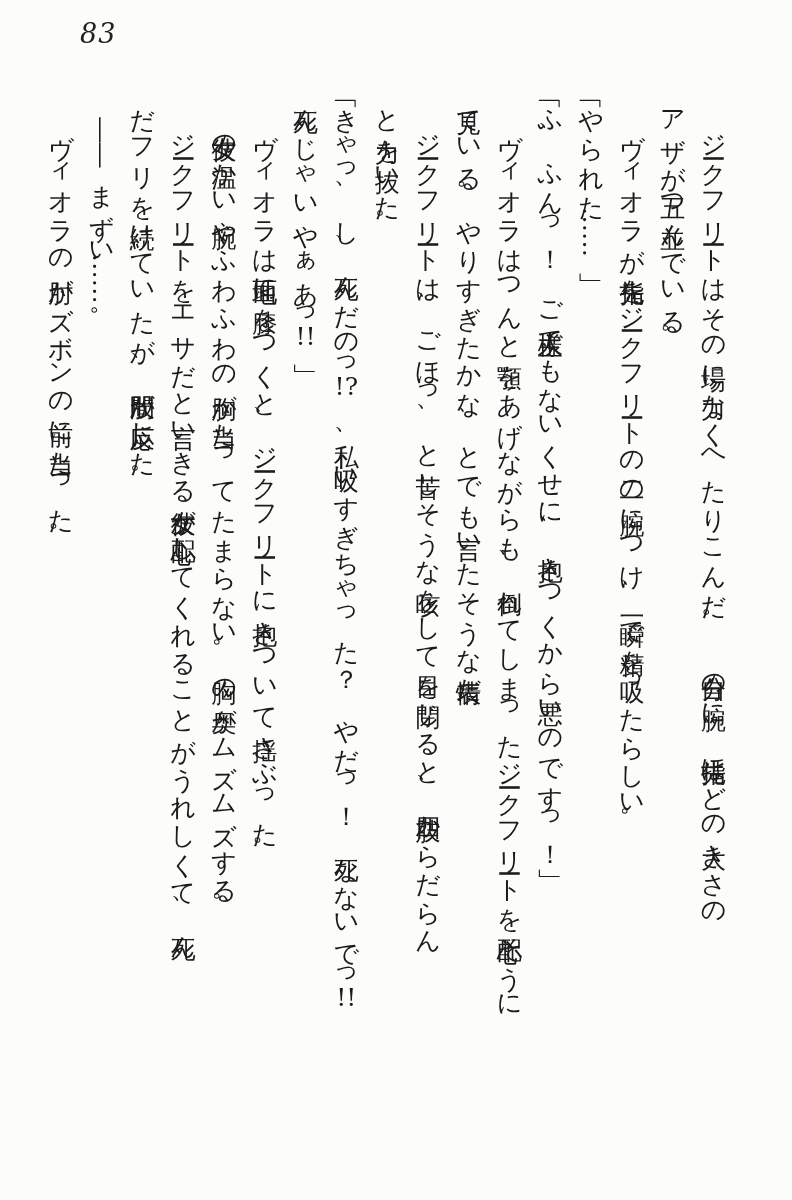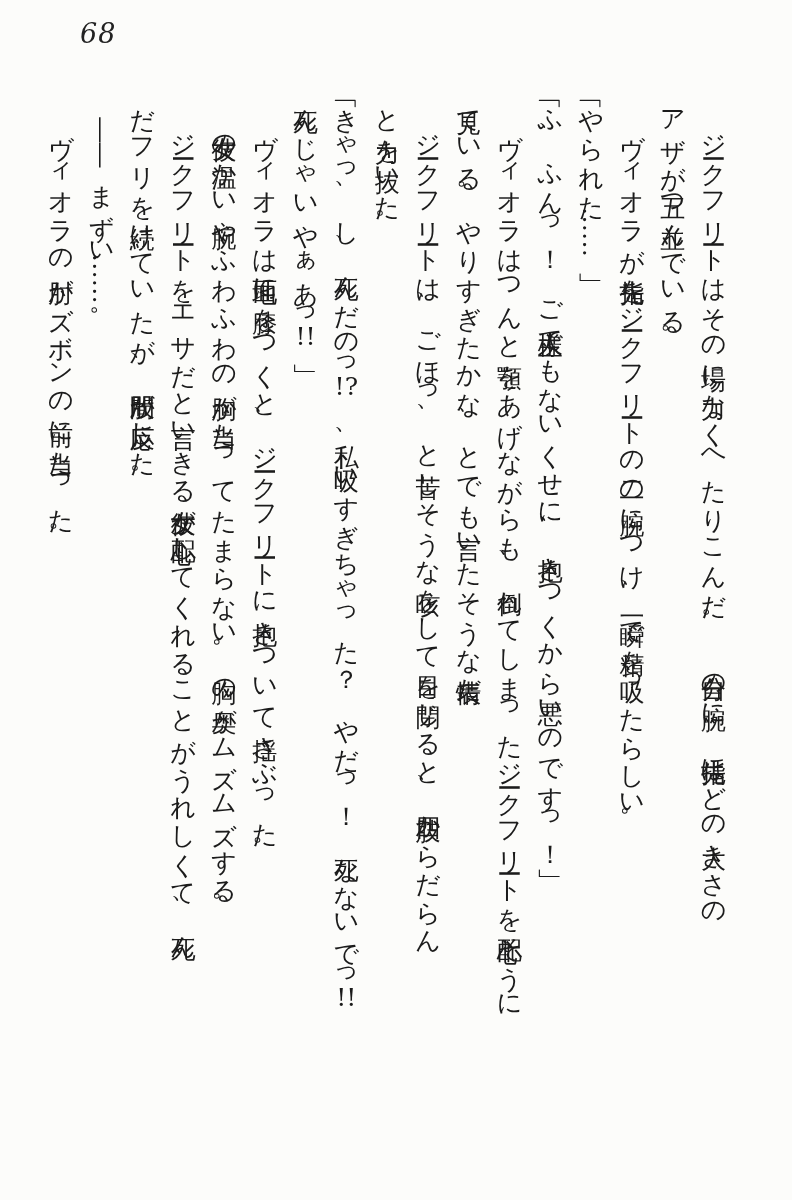--- a/index.html
+++ b/index.html
@@ -49,7 +49,7 @@
 <body>
 
 <div class="page">
-  <div class="page-number">68</div>
+  <div class="page-number">83</div>
 
   <div class="text-block" id="text-block">
       <div class="text-col">　ジークフリートはその場に力なくへたりこんだ。　自分の腕に、指先ほどの大きさの</div>

